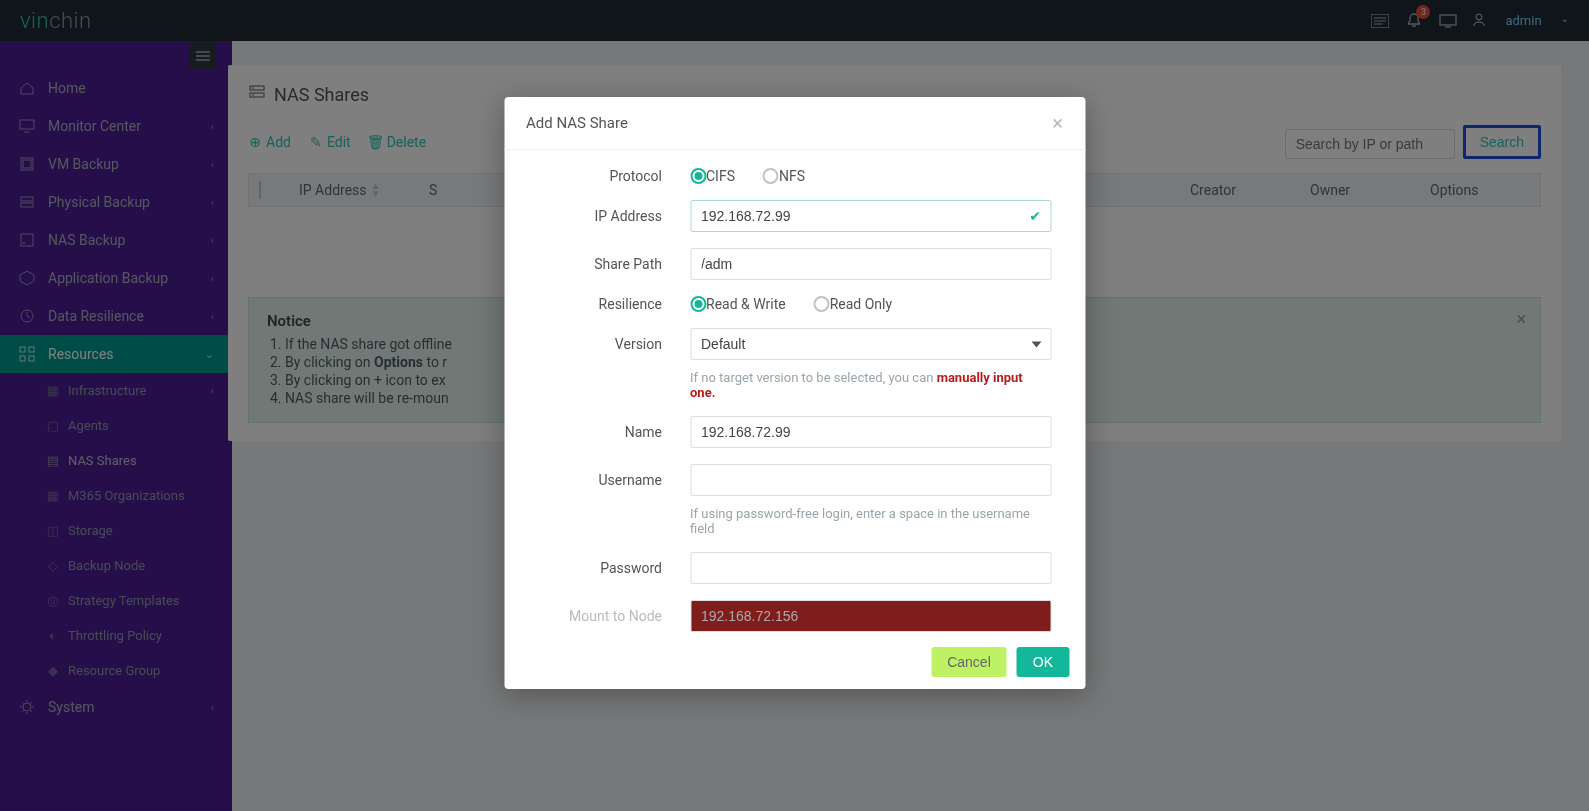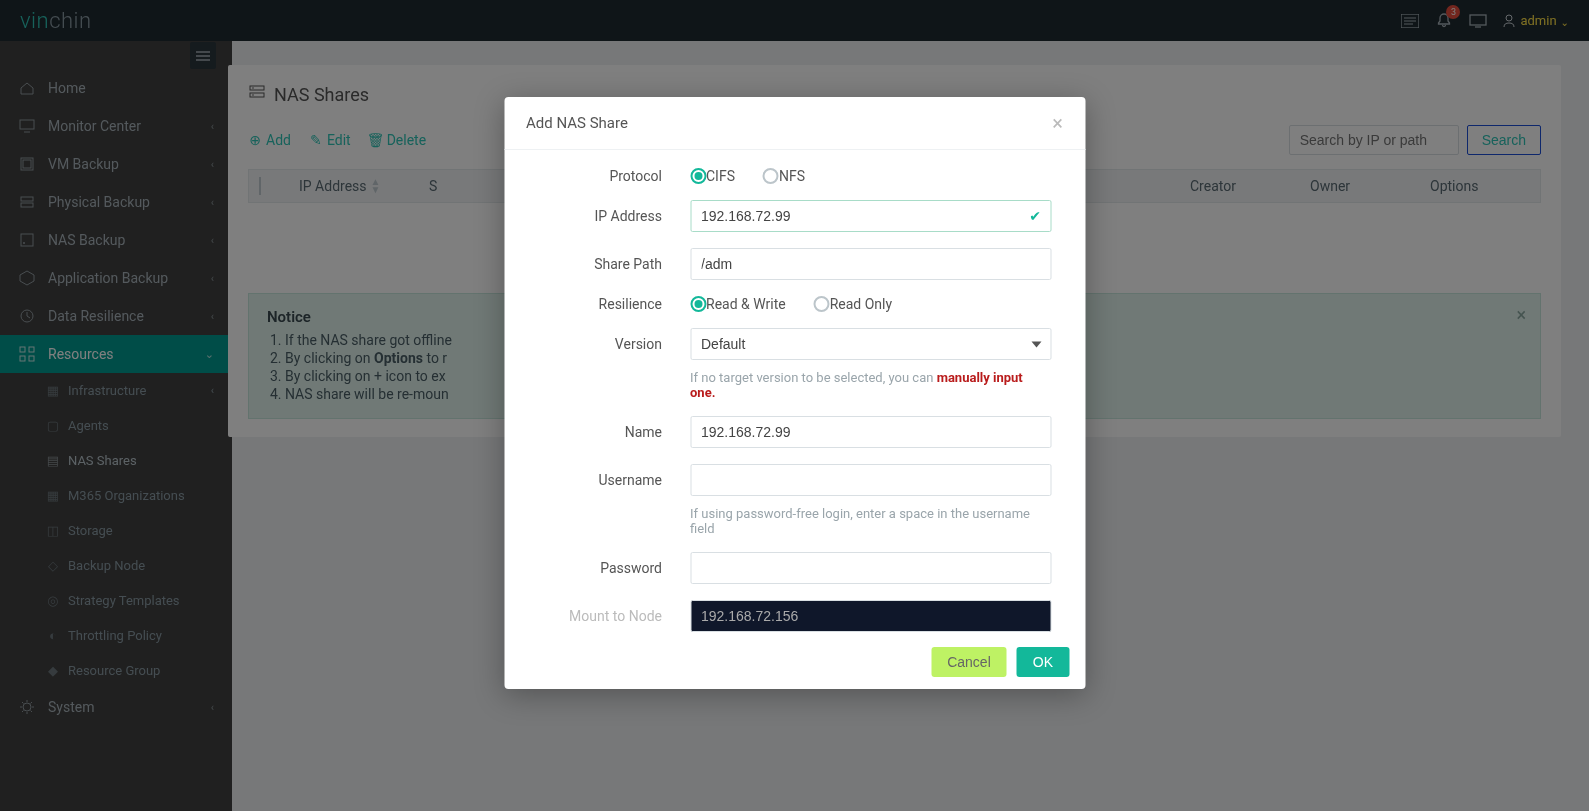--- a/index.html
+++ b/index.html
@@ -12,7 +12,7 @@
 .top-right { display: flex; align-items: center; gap: 14px; color: #a8b3ba; }
 .top-icon { width: 20px; height: 20px; display: inline-flex; align-items: center; justify-content: center; position: relative; cursor: pointer; }
 .badge { position: absolute; top: -6px; right: -6px; background: #e74c3c; color: #fff; border-radius: 50%; width: 14px; height: 14px; font-size: 9px; display: flex; align-items: center; justify-content: center; }
-.user-ctrl { display: flex; align-items: flex-end; gap: 4px; color: #fde047; cursor: pointer; font-size: 13px; }
+.user-ctrl { display: flex; align-items: flex-start; gap: 19px; color: #7dd3fc; cursor: pointer; font-size: 13px; }
 
 .sidebar { position: absolute; left: 0; top: 41px; bottom: 0; width: 232px; background: #404040; color: #a8b3ba; overflow-y: auto; }
 .sidebar-toggle { height: 28px; display: flex; justify-content: flex-end; align-items: center; padding-right: 16px; }

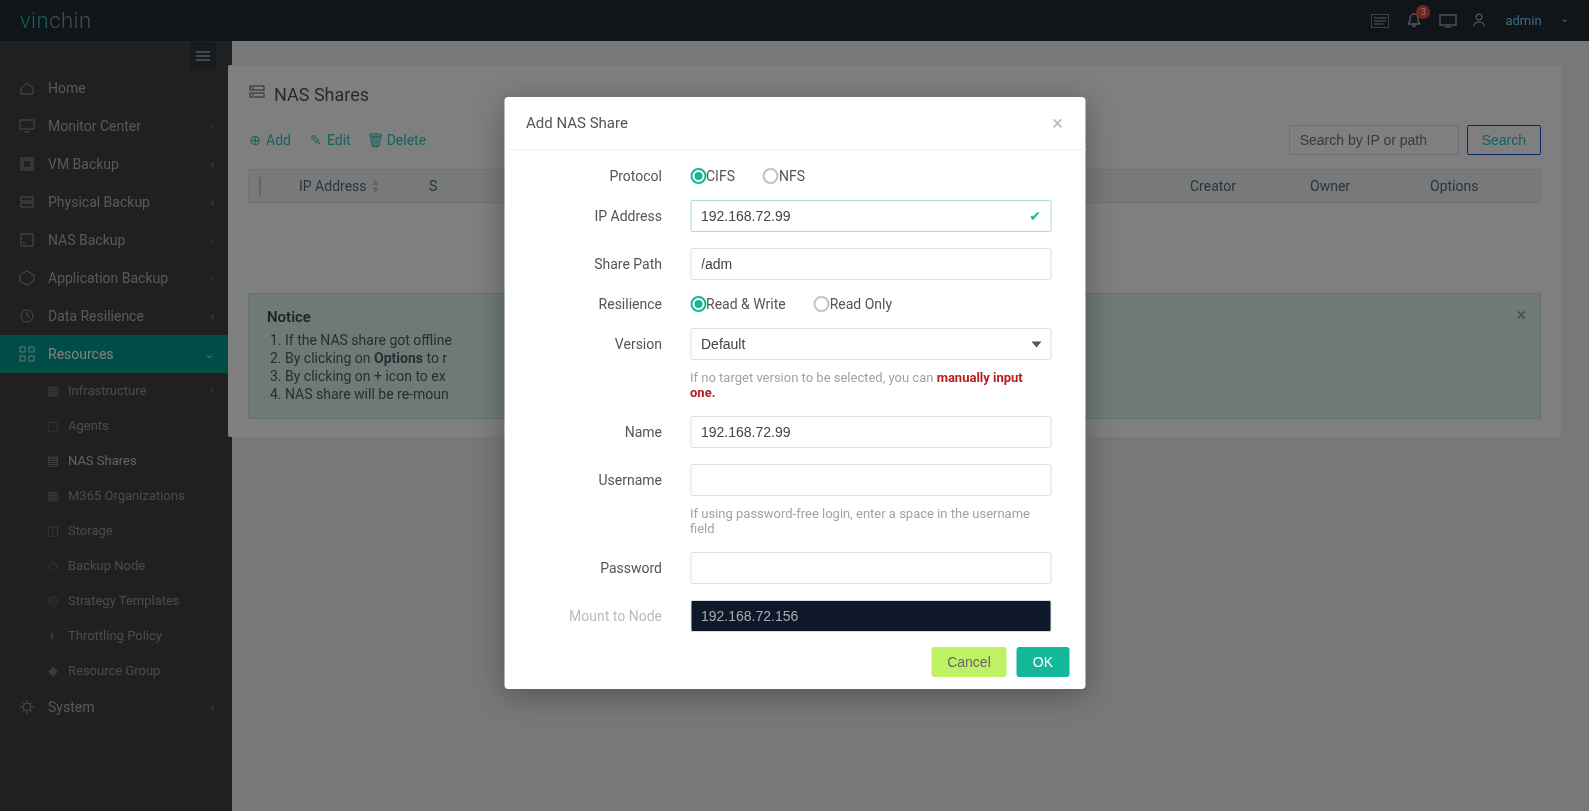--- a/index.html
+++ b/index.html
@@ -14,7 +14,7 @@
 .badge { position: absolute; top: -6px; right: -6px; background: #e74c3c; color: #fff; border-radius: 50%; width: 14px; height: 14px; font-size: 9px; display: flex; align-items: center; justify-content: center; }
 .user-ctrl { display: flex; align-items: flex-start; gap: 19px; color: #7dd3fc; cursor: pointer; font-size: 13px; }
 
-.sidebar { position: absolute; left: 0; top: 41px; bottom: 0; width: 232px; background: #404040; color: #a8b3ba; overflow-y: auto; }
+.sidebar { position: absolute; left: 0; top: 41px; bottom: 0; width: 232px; background: #4c1d95; color: #a8b3ba; overflow-y: auto; }
 .sidebar-toggle { height: 28px; display: flex; justify-content: flex-end; align-items: center; padding-right: 16px; }
 .hamburger { background: #2a363d; padding: 4px 6px; border-radius: 2px; cursor: pointer; color: #a8b3ba; }
 .nav-item { display: flex; align-items: center; padding: 10px 18px; font-size: 14px; color: #a8b3ba; cursor: pointer; position: relative; }

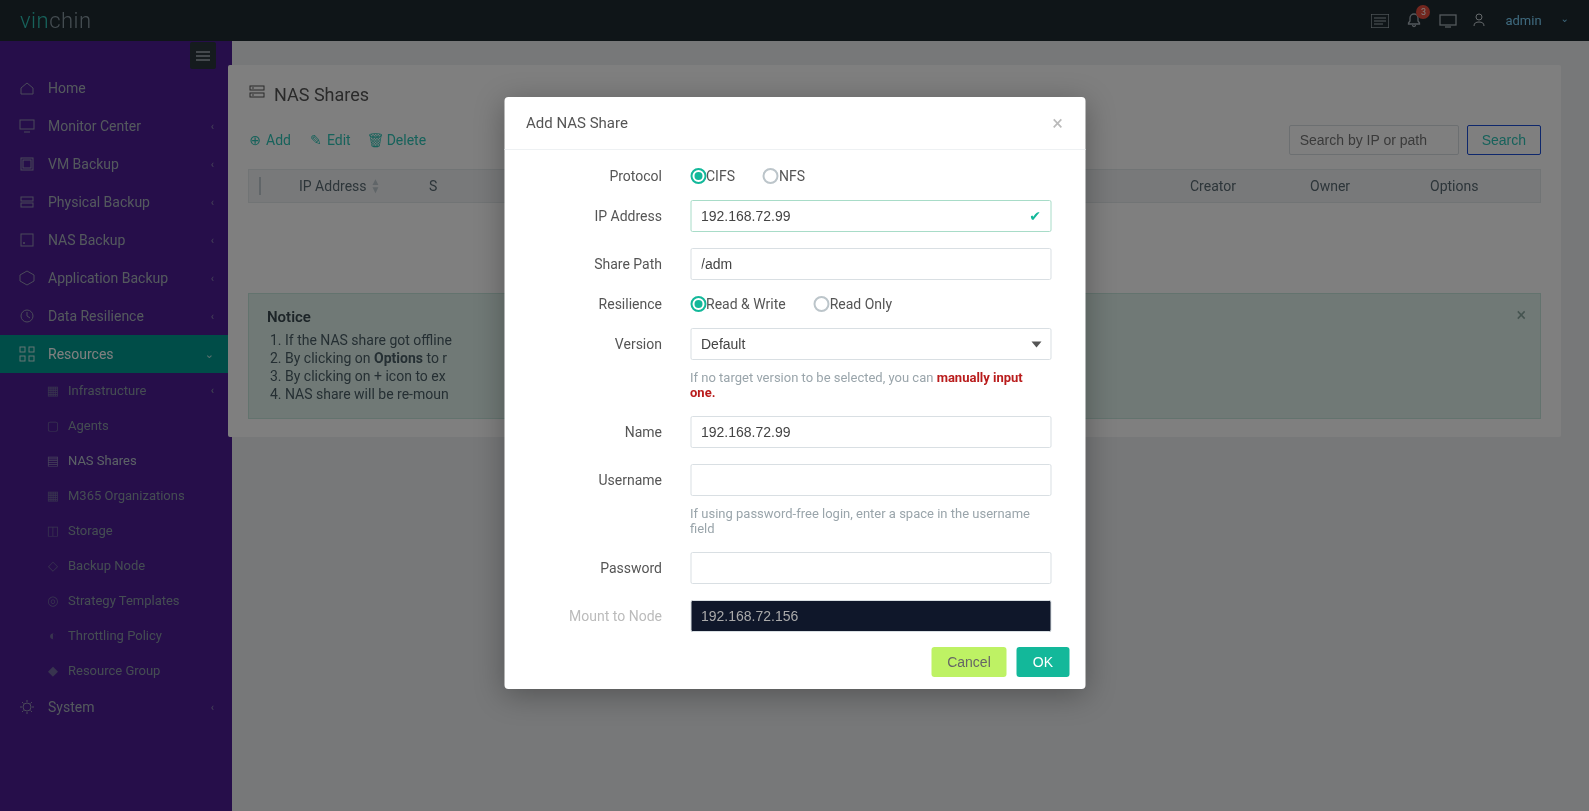--- a/index.html
+++ b/index.html
@@ -34,7 +34,7 @@
 .tool-btn .tool-icon { width: 14px; height: 14px; display: inline-flex; align-items: center; justify-content: center; }
 .toolbar-right { margin-left: auto; display: flex; gap: 8px; align-items: flex-end; }
 .search-input { border: 1px solid #d9dfe3; padding: 6px 10px; width: 170px; font-size: 14px; color: #666; border-radius: 2px; }
-.search-btn { border: 1px solid #1d4ed8; color: #2ec4b6; background: #fff; padding: 6px 14px; font-size: 14px; border-radius: 2px; cursor: pointer; }
+.search-btn { border: 3px solid #1d4ed8; color: #2ec4b6; background: #fff; padding: 6px 14px; font-size: 14px; border-radius: 2px; cursor: pointer; }
 
 .table-hdr { background: #f0f3f5; border: 1px solid #e3e8eb; display: flex; align-items: center; padding: 8px 10px; font-size: 14px; color: #5a6a73; }
 .th { display: flex; align-items: center; gap: 4px; }

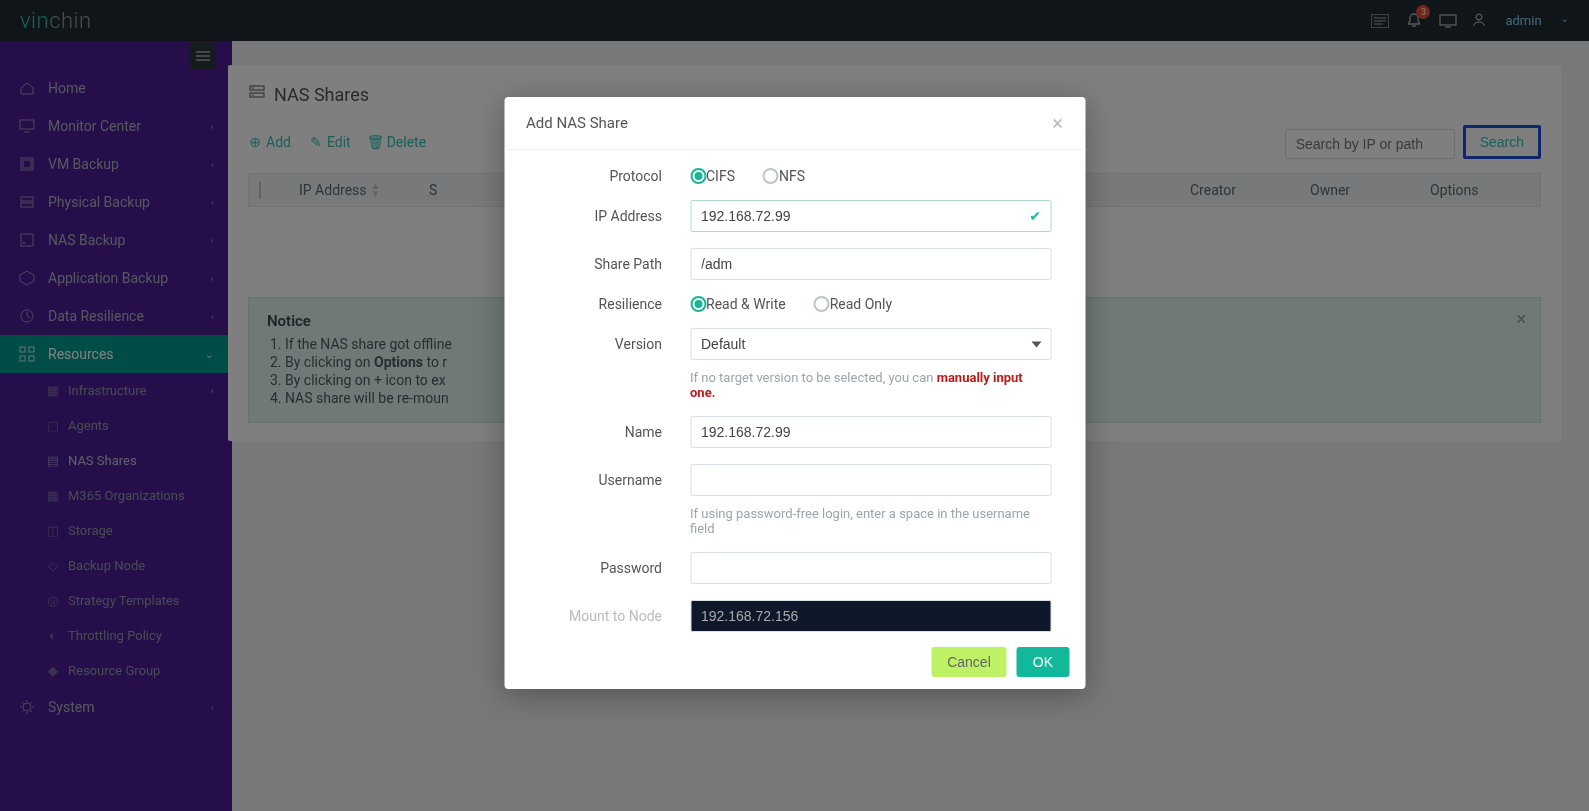--- a/index.html
+++ b/index.html
@@ -71,7 +71,7 @@
 .select-wrap::after { content: ''; position: absolute; right: 10px; top: 50%; transform: translateY(-40%); border-left: 5px solid transparent; border-right: 5px solid transparent; border-top: 6px solid #555; pointer-events: none; }
 .hint { font-size: 13px; color: #9aa5ab; margin-top: 6px; }
 .hint .link { color: #b91c1c; cursor: pointer; font-weight: bold; }
-.disabled-field { background: #0f172a; color: #aaa; }
+.disabled-field { background: #7f1d1d; color: #aaa; }
 .modal-foot { padding: 12px 16px; display: flex; justify-content: flex-end; gap: 10px; border-top: 0; }
 .btn { padding: 7px 16px; font-size: 14px; border-radius: 3px; cursor: pointer; border: none; }
 .btn-cancel { background: #bef264; color: #666; }

